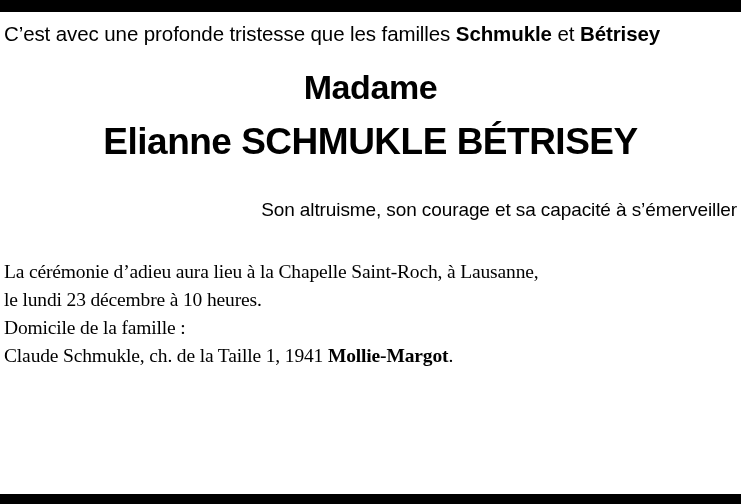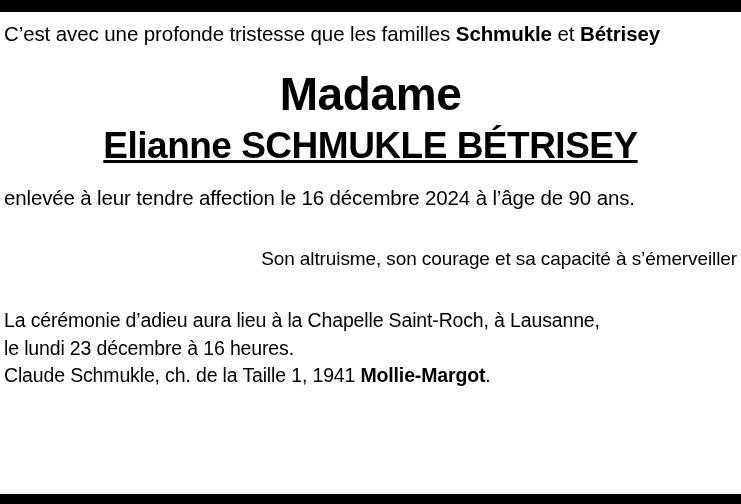--- a/index.html
+++ b/index.html
@@ -55,7 +55,7 @@
     margin-top: 14px;
   }
   .name-title {
-    font-size: 46px;
+    font-size: 34px;
     font-weight: bold;
     line-height: 1.15;
     letter-spacing: -0.4px;

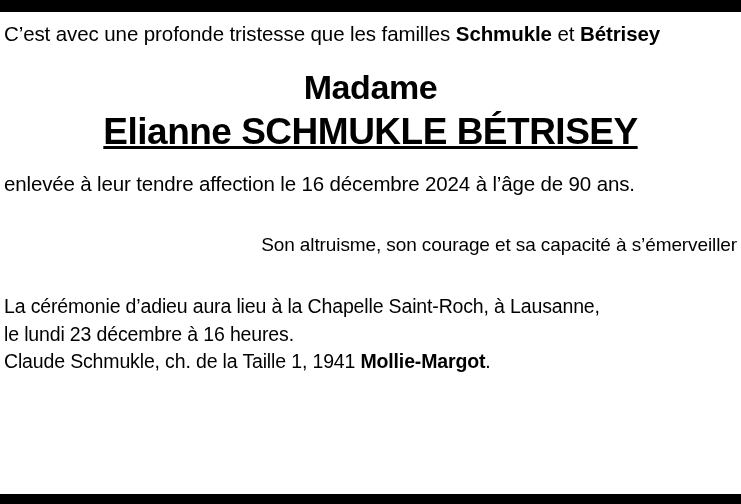--- a/index.html
+++ b/index.html
@@ -64,9 +64,8 @@
     font-size: 37px;
     font-weight: bold;
     line-height: 1.18;
-    margin-top: 3px;
+    margin-top: 13px;
     letter-spacing: -0.5px;
-    text-decoration: underline;
   }
   .passing {
     font-size: 20.5px;

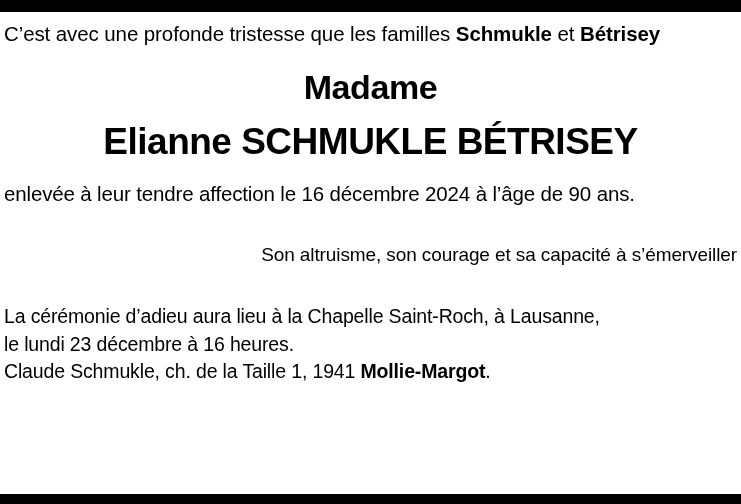--- a/index.html
+++ b/index.html
@@ -109,7 +109,6 @@
       <div class="name-full">Elianne SCHMUKLE BÉTRISEY</div>
     </div>
 
-    <p class="passing">enlevée à leur tendre affection le 16 décembre 2024 à l’âge de 90 ans.</p>
 
     <div class="quote">
       <div>Son altruisme, son courage et sa capacité à s’émerveiller</div>

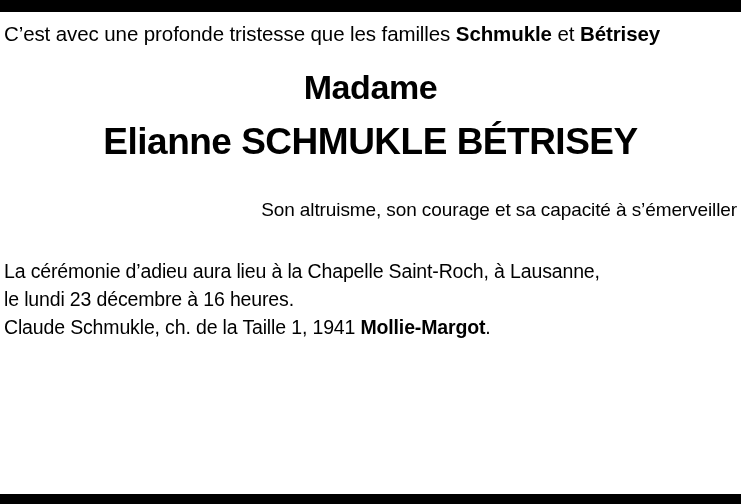--- a/index.html
+++ b/index.html
@@ -85,6 +85,7 @@
     font-size: 19.5px;
     line-height: 1.42;
     letter-spacing: -0.15px;
+    font-family: Liberation Serif, serif;
   }
   .details .line {
     white-space: nowrap;

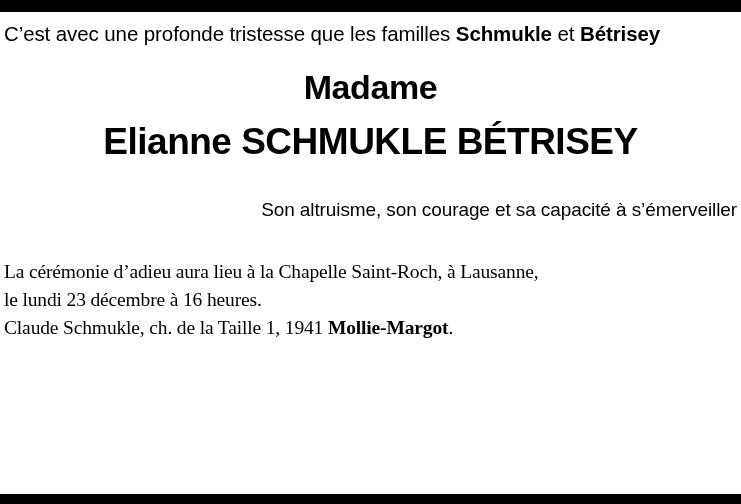--- a/index.html
+++ b/index.html
@@ -117,7 +117,7 @@
 
     <div class="details">
       <div class="line">La cérémonie d’adieu aura lieu à la Chapelle Saint-Roch, à Lausanne,</div>
-      <div class="line">le lundi 23 décembre à 16 heures.</div>
+      <div class="line">le lundi 23 décembre à 10 heures.</div>
       <div class="line"><span>Claude Schmukle, ch. de la Taille 1, 1941 </span><b>Mollie-Margot</b><span>.</span></div>
     </div>
 

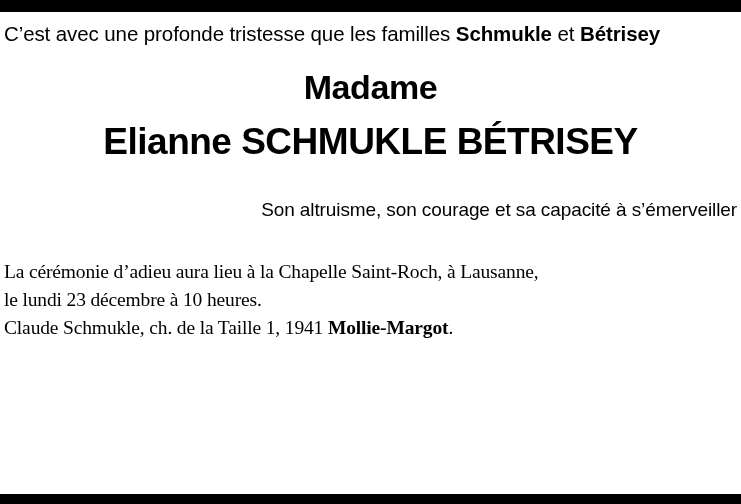--- a/index.html
+++ b/index.html
@@ -118,6 +118,7 @@
     <div class="details">
       <div class="line">La cérémonie d’adieu aura lieu à la Chapelle Saint-Roch, à Lausanne,</div>
       <div class="line">le lundi 23 décembre à 10 heures.</div>
+      <div class="line">Domicile de la famille :</div>
       <div class="line"><span>Claude Schmukle, ch. de la Taille 1, 1941 </span><b>Mollie-Margot</b><span>.</span></div>
     </div>
 

